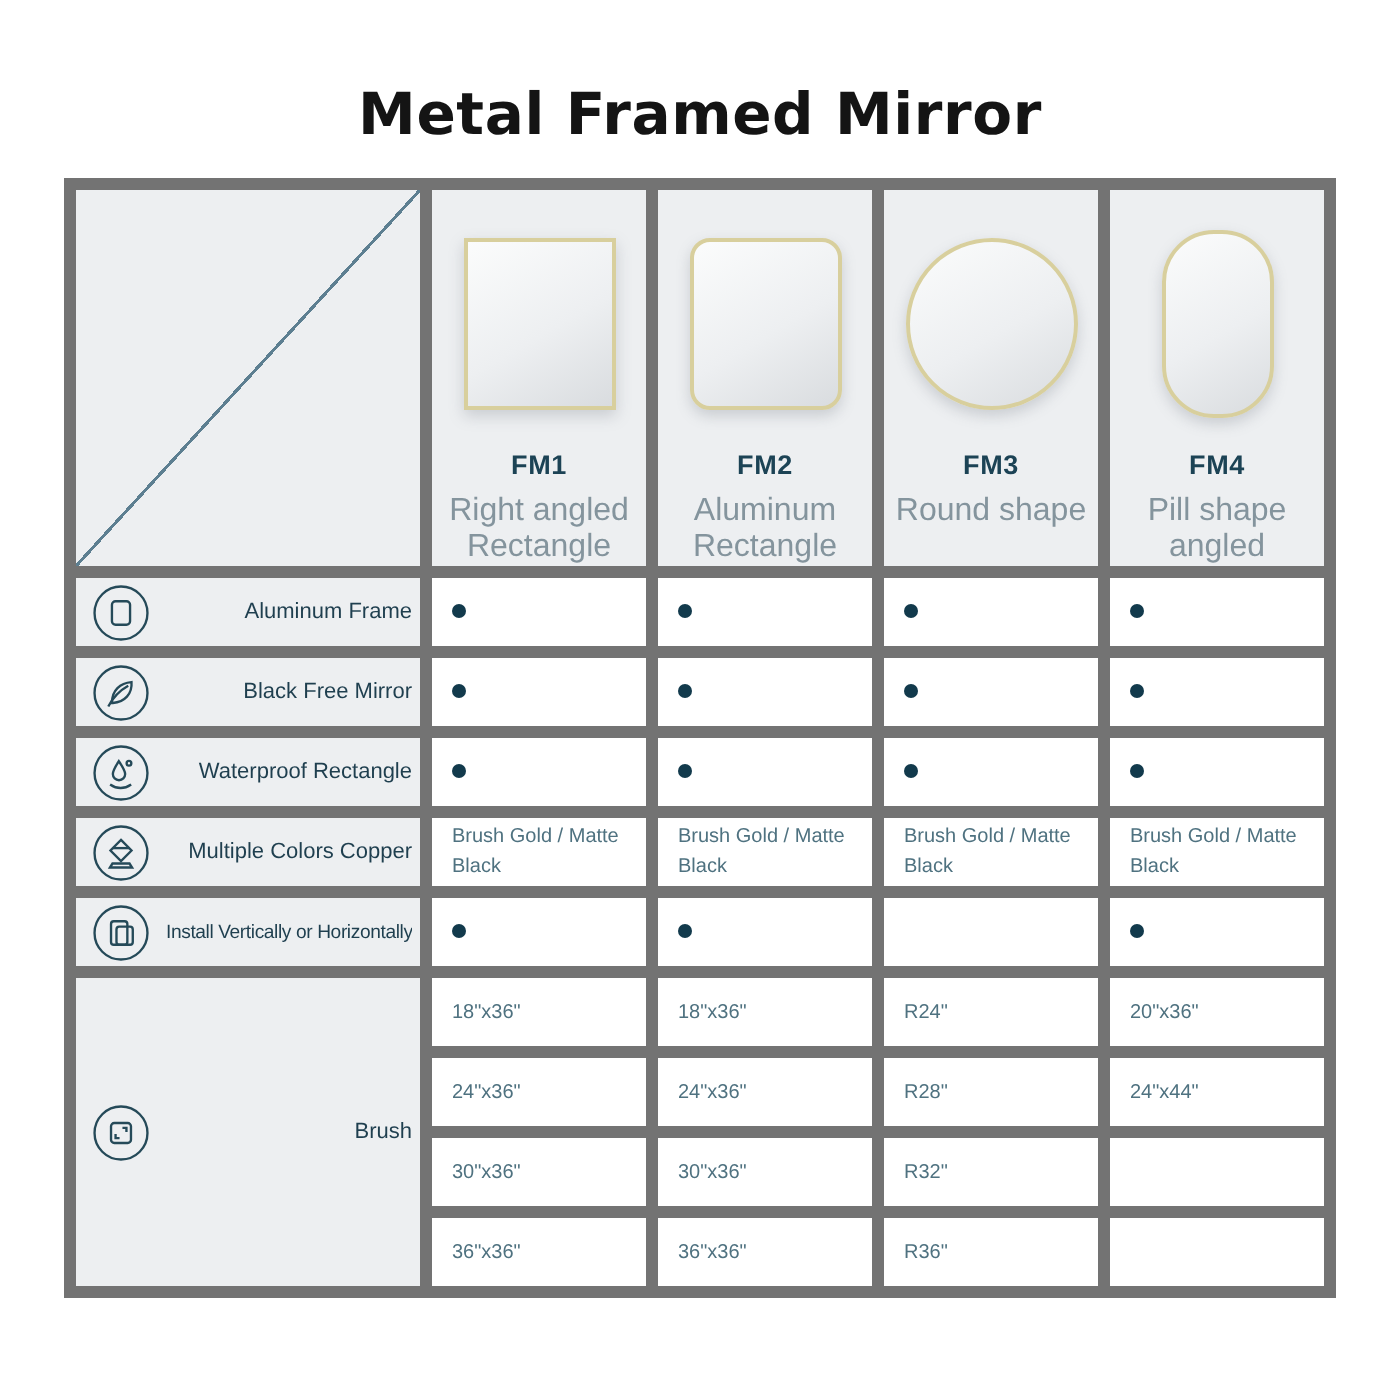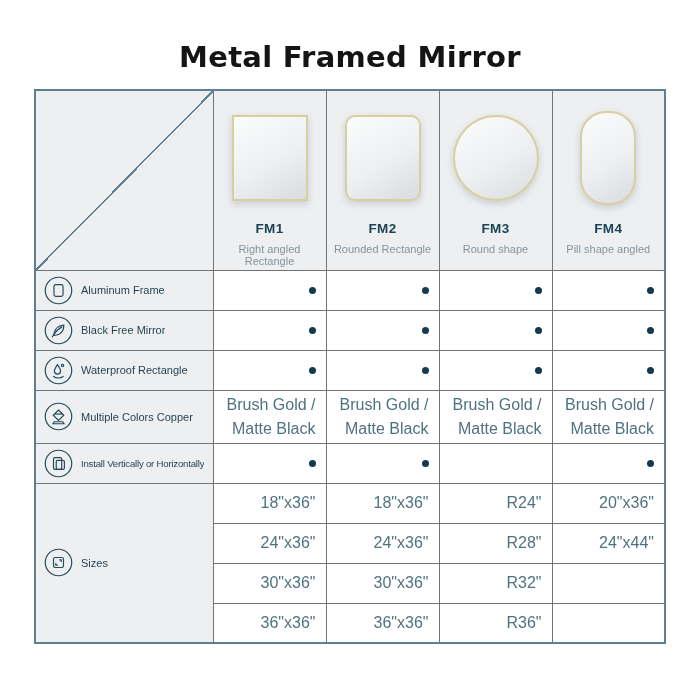--- a/index.html
+++ b/index.html
@@ -20,7 +20,7 @@
     width:630px;margin:0 auto;
     border:2px solid #5d7f91;
   }
-  td{border:1px solid #737373;padding:0;}
+  td{border:6px solid #737373;padding:0;}
   col.c-feature{width:178px;}
   col.c-prod{width:113px;}
 

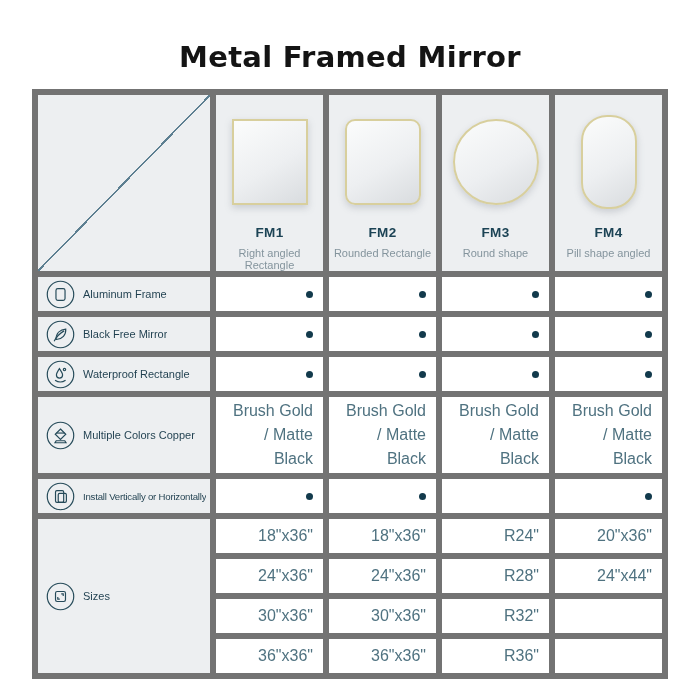--- a/index.html
+++ b/index.html
@@ -51,7 +51,7 @@
   .mirror[data-shape="round"]{width:82px;height:82px;border-radius:50%;}
   .mirror[data-shape="pill"]{width:52px;height:90px;border-radius:26px;}
   .model-label{font-size:13.5px;font-weight:700;color:#1c4355;margin-top:4px;letter-spacing:.3px;}
-  .shape-label{font-size:11px;color:#84949d;margin-top:7px;}
+  .shape-label{font-size:16px;color:#84949d;margin-top:7px;}
 
   .feature-inner{display:flex;align-items:center;gap:8px;padding:0 4px 0 8px;}
   .feature-label{font-size:11px;color:#1f3f4f;white-space:nowrap;overflow:hidden;}

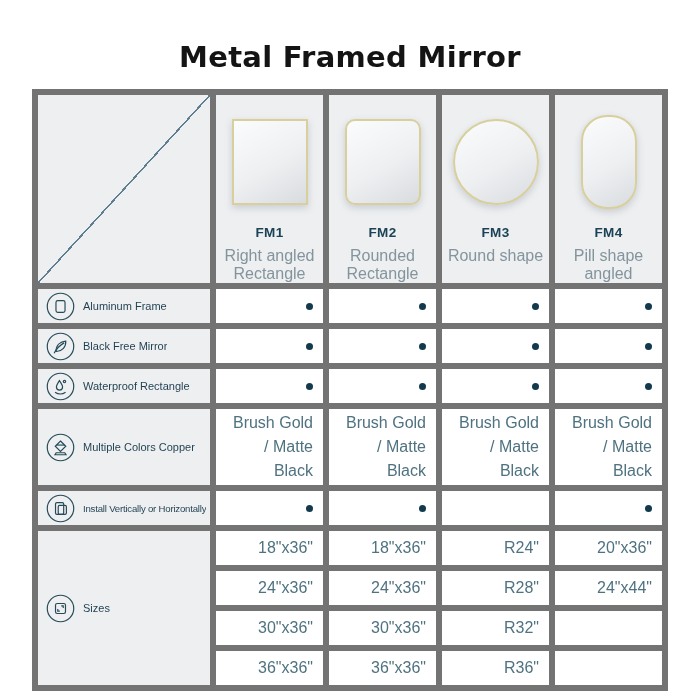--- a/index.html
+++ b/index.html
@@ -100,7 +100,7 @@
               <div class="mirror" data-shape="rounded-rectangle"></div>
             </div>
         <div class="model-label">FM2</div>
-        <div class="shape-label">Rounded Rectangle</div>
+        <div class="shape-label">Aluminum Rectangle</div>
       </td>
 
       <td class="product-cell">

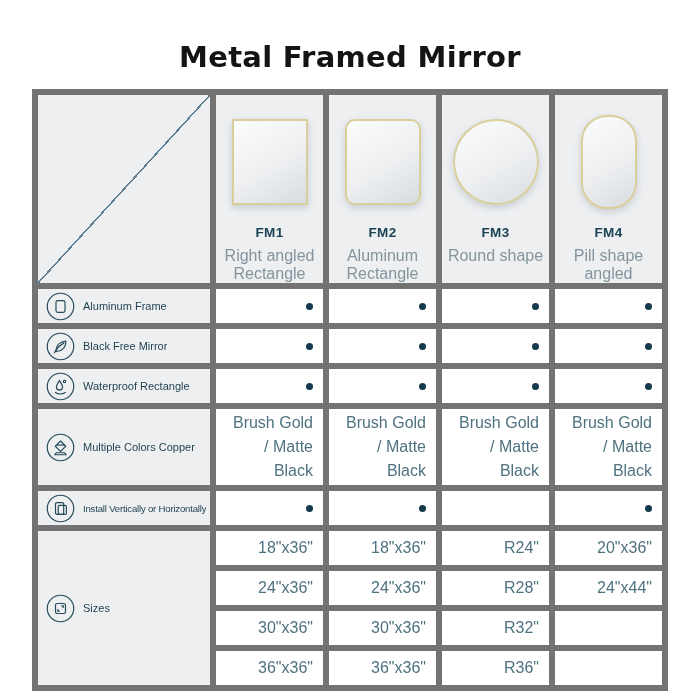--- a/index.html
+++ b/index.html
@@ -53,7 +53,7 @@
   .model-label{font-size:13.5px;font-weight:700;color:#1c4355;margin-top:4px;letter-spacing:.3px;}
   .shape-label{font-size:16px;color:#84949d;margin-top:7px;}
 
-  .feature-inner{display:flex;align-items:center;gap:8px;padding:0 4px 0 8px;}
+  .feature-inner{display:flex;align-items:center;gap:8px;padding:0 4px 0 8px;justify-content:space-between;}
   .feature-label{font-size:11px;color:#1f3f4f;white-space:nowrap;overflow:hidden;}
   tr:nth-child(6) .feature-label{font-size:9.6px;letter-spacing:-0.2px;} 
   .ficon{flex:0 0 auto;display:block;}

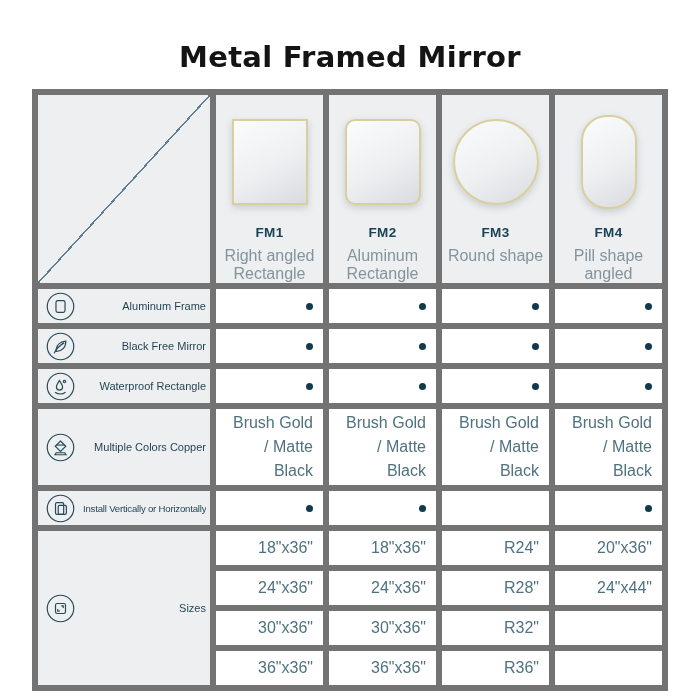--- a/index.html
+++ b/index.html
@@ -60,8 +60,8 @@
   .ficon svg{display:block;}
 
   .value-cell{
-    background:#ffffff;text-align:right;vertical-align:middle;
-    font-size:16px;color:#4f7280;line-height:1.5;padding:2px 10px;
+    background:#ffffff;text-align:left;vertical-align:middle;
+    font-size:10px;color:#4f7280;line-height:1.5;padding:2px 10px;
   }
   .value-cell.dot-cell::after{
     content:"";display:inline-block;width:7px;height:7px;border-radius:50%;

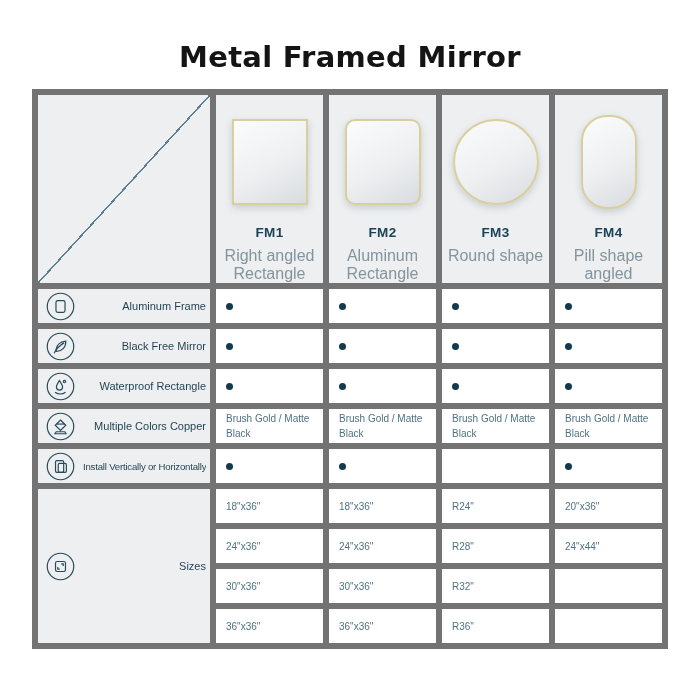--- a/index.html
+++ b/index.html
@@ -227,7 +227,7 @@
               <path d="M15.2 18.8 h-2.2 v-2.2"></path>
             </svg>
           </span>
-          <span class="feature-label">Sizes</span>
+          <span class="feature-label">Brush</span>
         </div>
       </td>
       <td class="value-cell">18"x36"</td>

